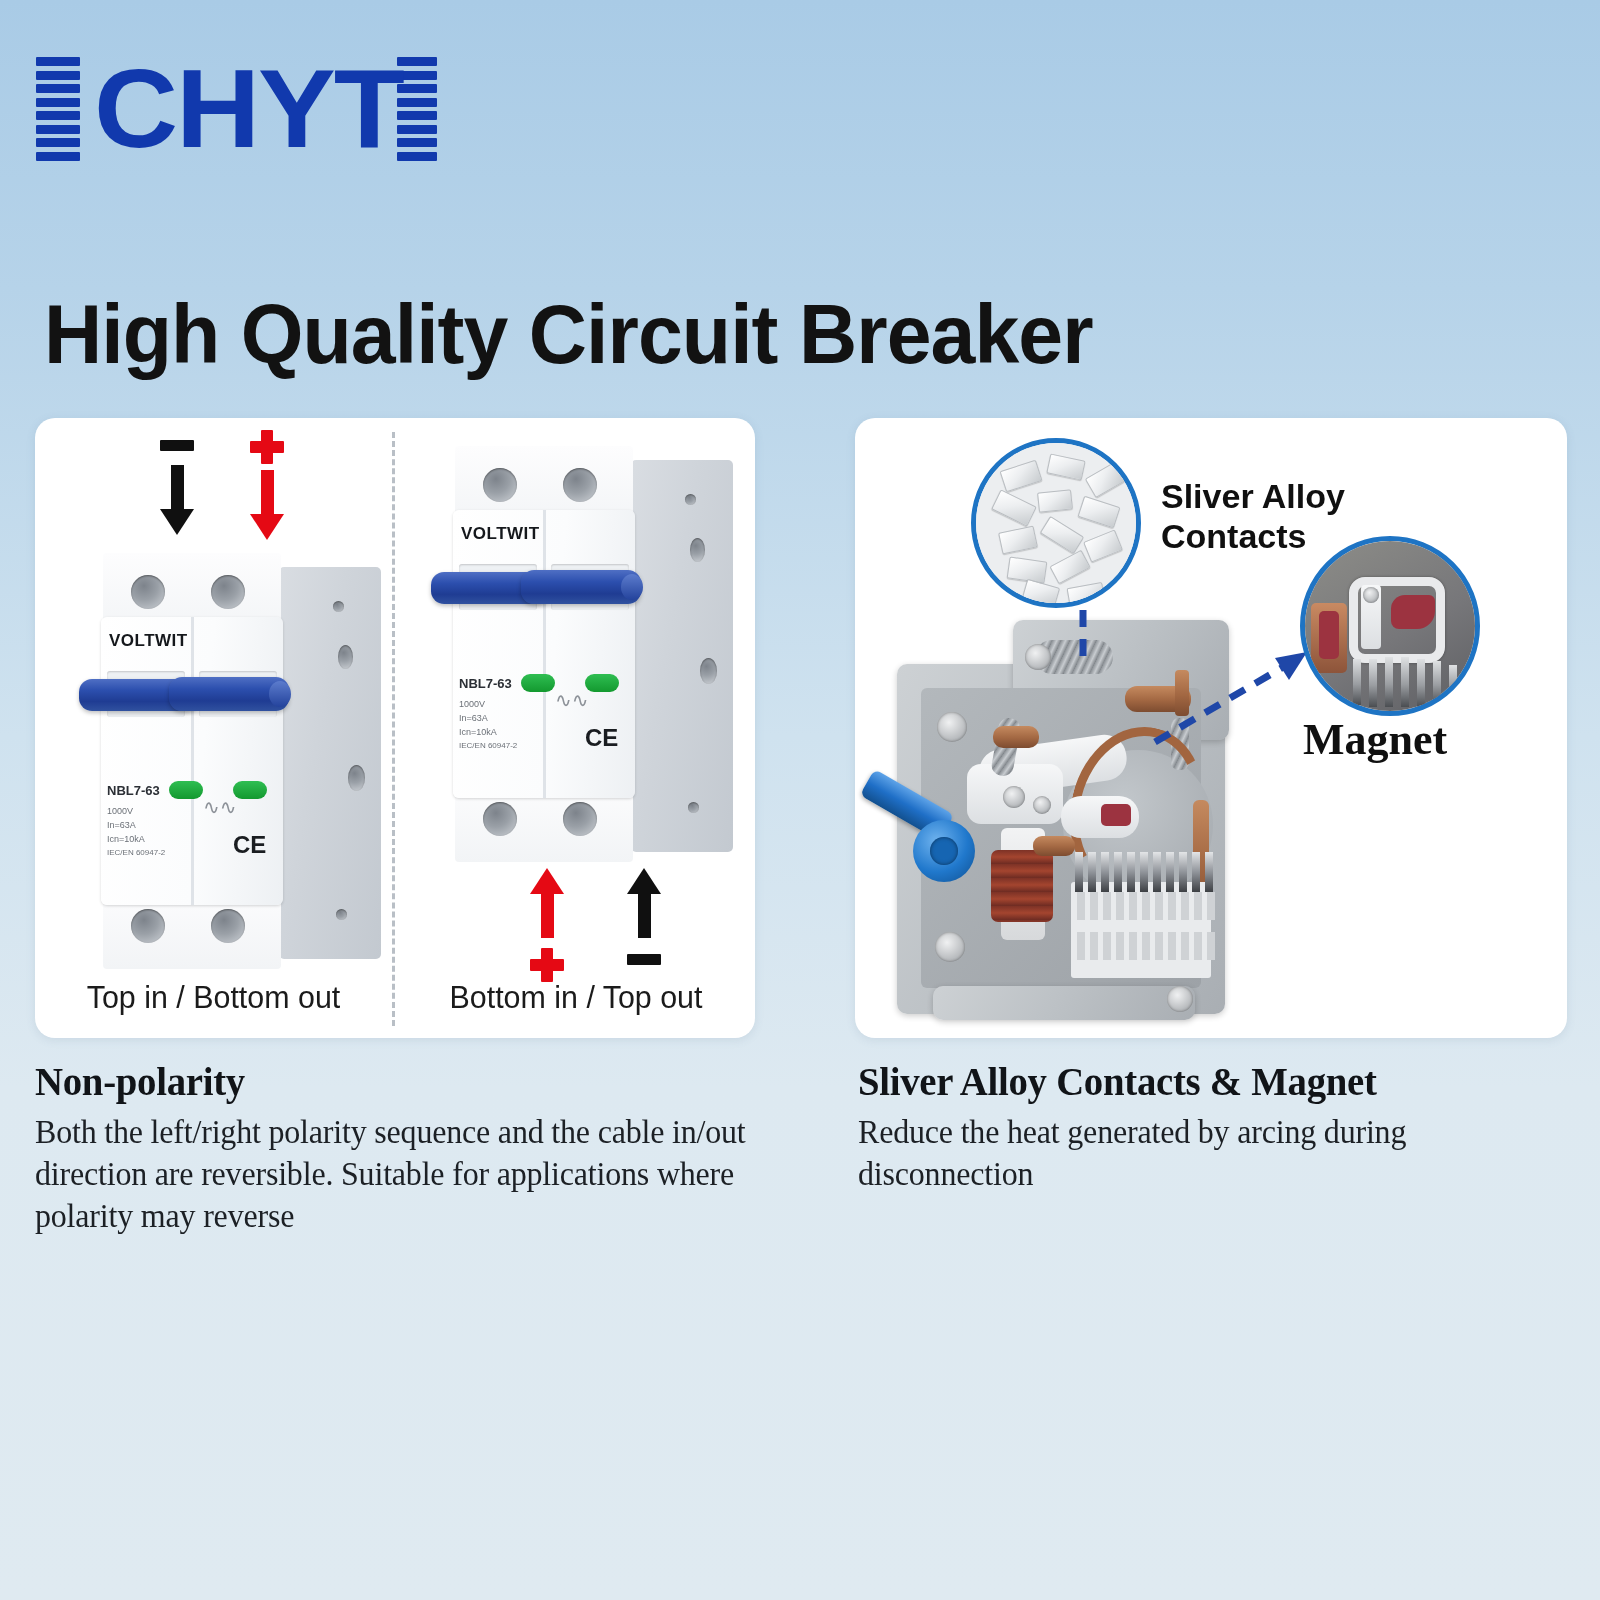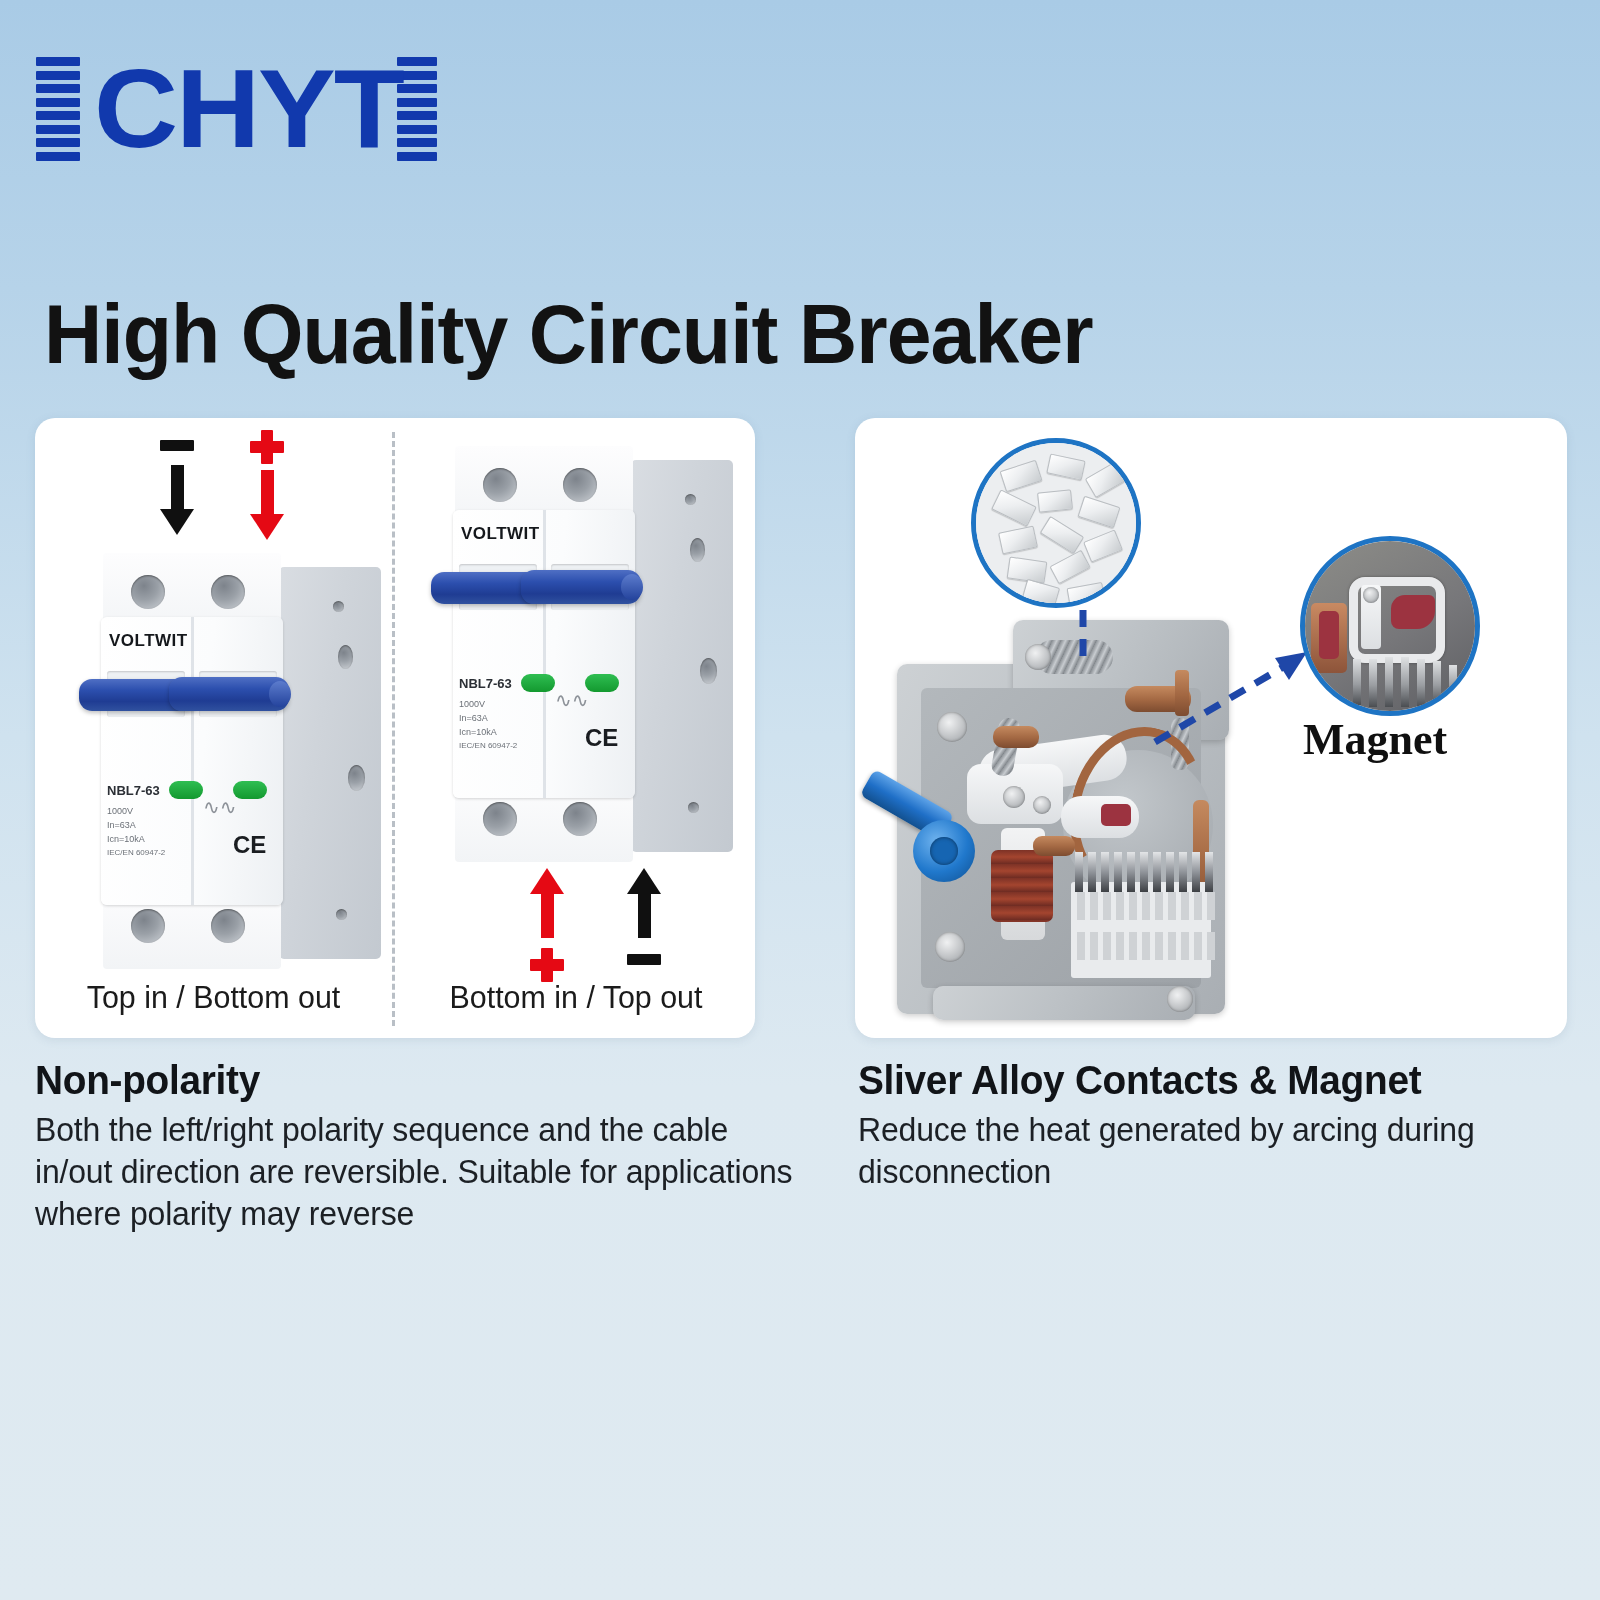--- a/index.html
+++ b/index.html
@@ -449,6 +449,8 @@
     <div class="chip" style="left:48px; top:140px; width:34px; height:20px; transform:rotate(16deg);"></div>
     <div class="chip" style="left:92px; top:142px; width:36px; height:20px; transform:rotate(-10deg);"></div>
   </div>
+  <div class="inset-label" style="left:306px; top:58px; font-size:34px;">Sliver Alloy
+Contacts</div>
 
   <div class="inset-circle" style="left:445px; top:118px; width:180px; height:180px;">
     <div class="mg-bg"></div>

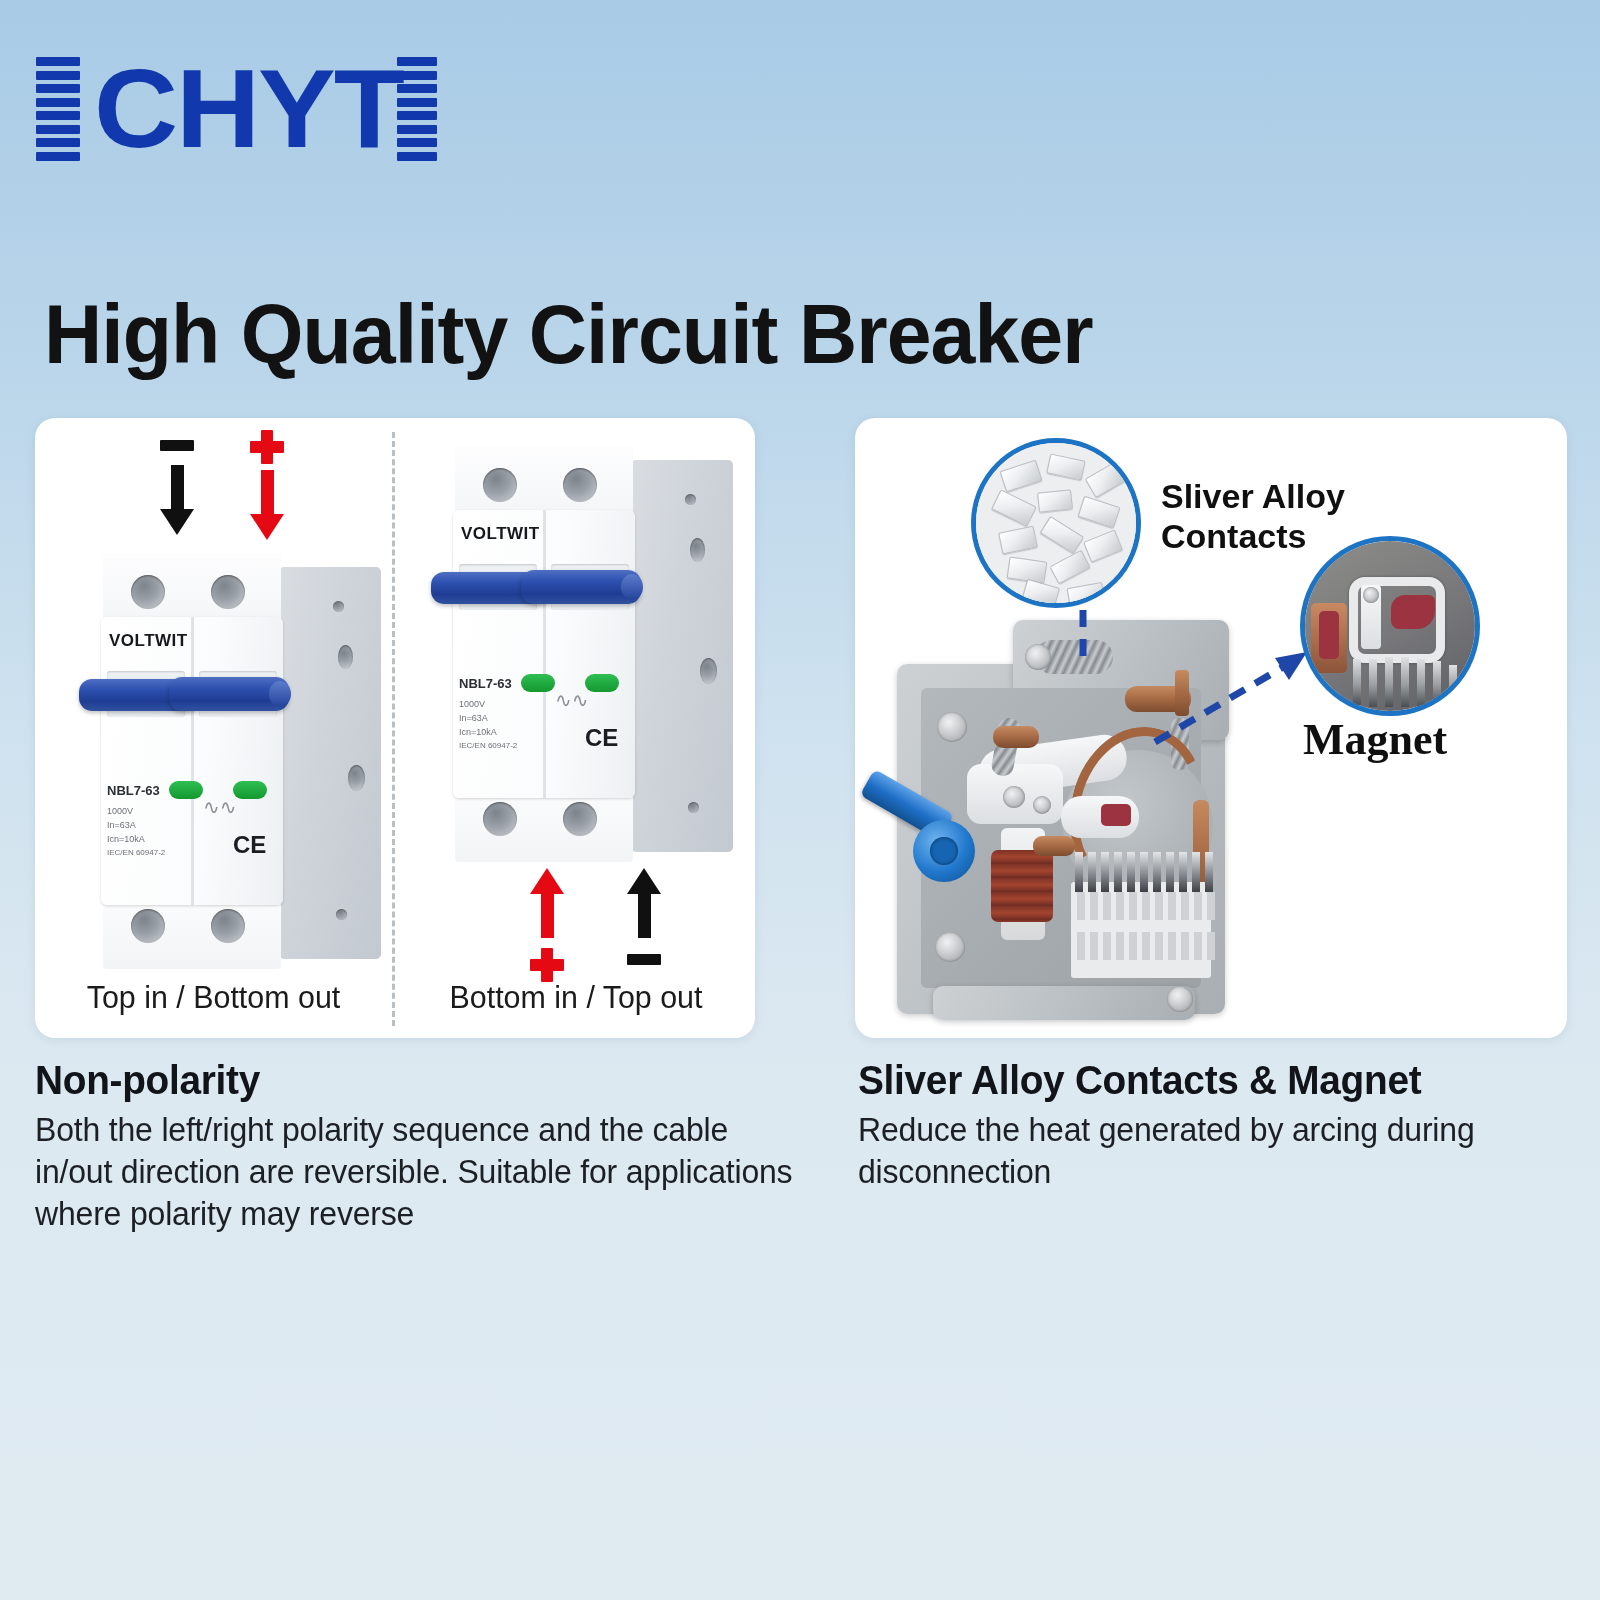--- a/index.html
+++ b/index.html
@@ -193,7 +193,7 @@
   .leader { position:absolute; }
 
   
-  .blk { position:absolute; }
+  .blk { position:absolute;font-family:Liberation Serif, serif; }
   .blk h3 {
     font-size:40px; font-weight:bold; color:#111418; margin-bottom:6px;
     letter-spacing:-0.3px; transform:scaleX(0.97); transform-origin:left;

